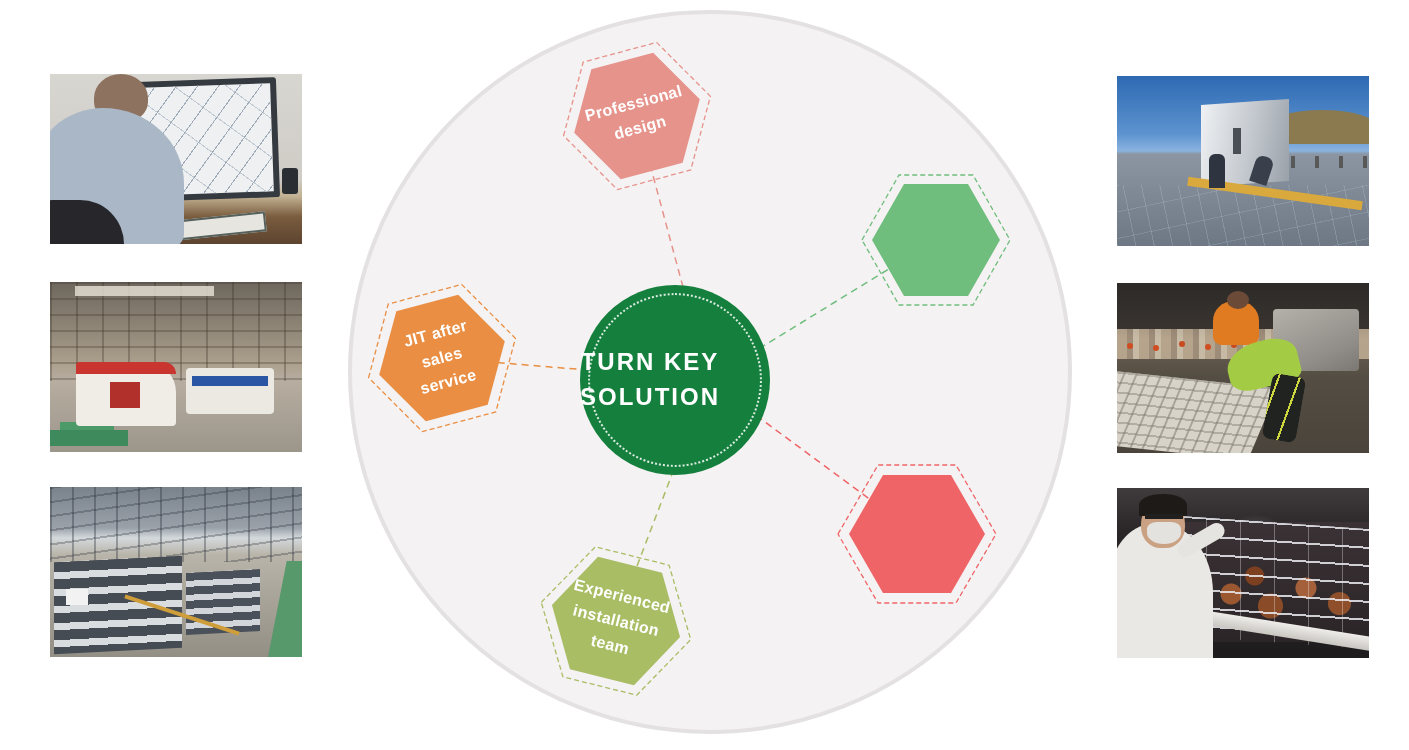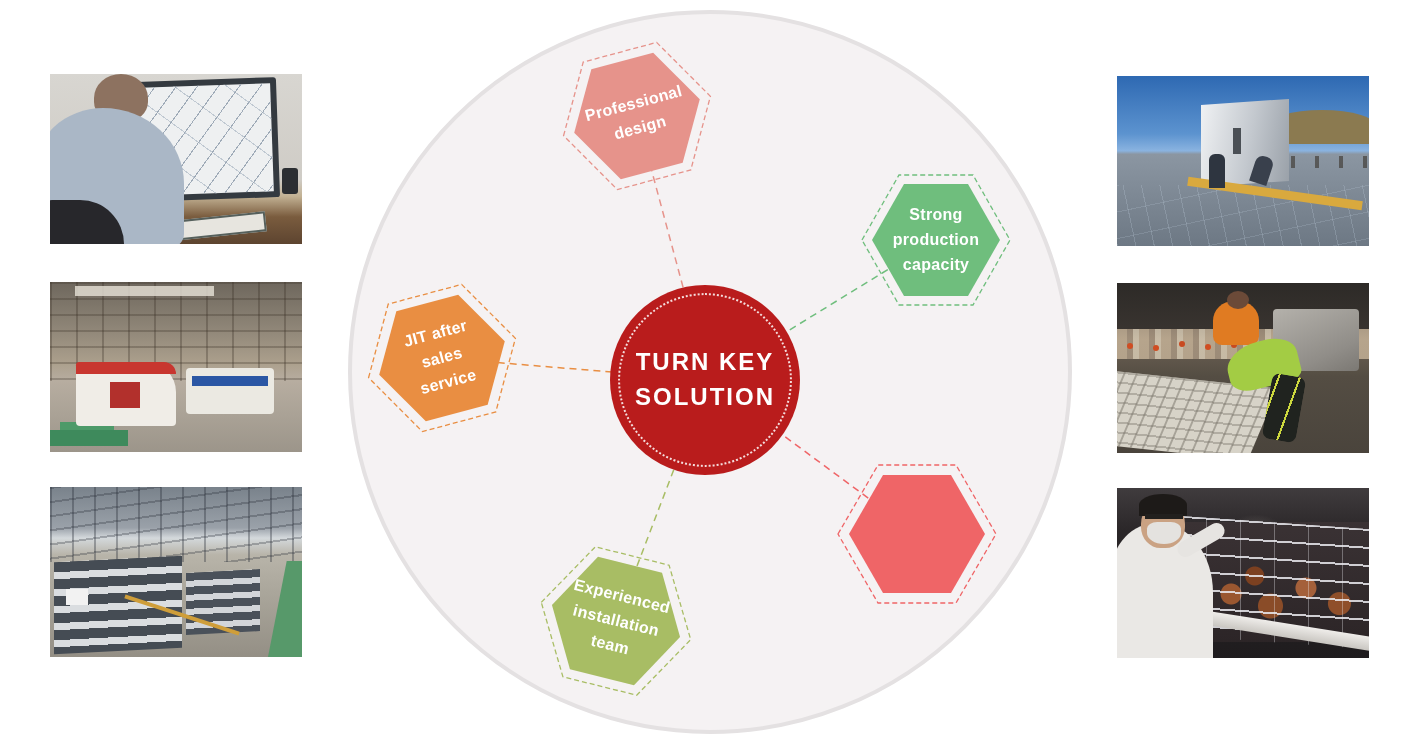--- a/index.html
+++ b/index.html
@@ -218,9 +218,6 @@
 
   <div class="hex-label hl-1">Professional
 design</div>
-  <div class="hex-label hl-2">Strong
-production
-capacity</div>
   <div class="hex-label hl-3">JIT after
 sales
 service</div>

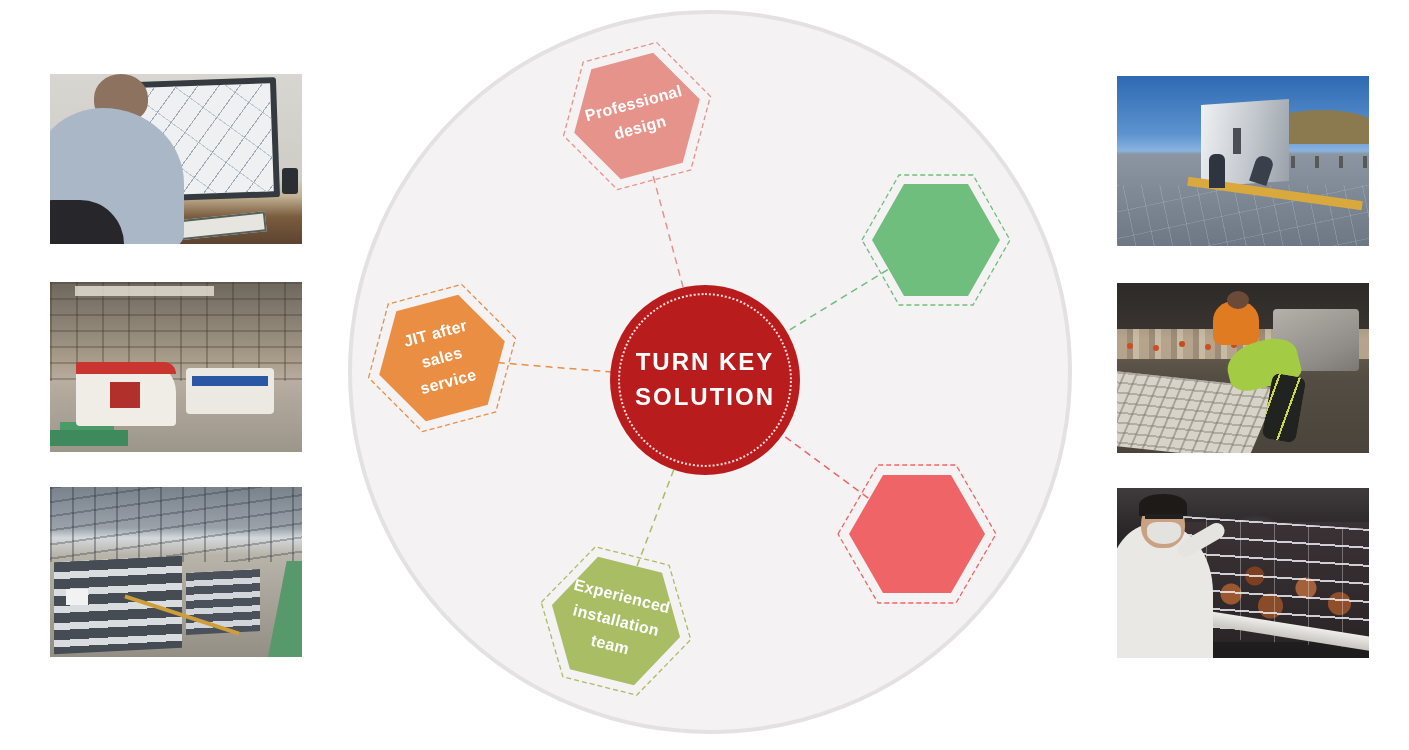--- a/index.html
+++ b/index.html
@@ -16,8 +16,8 @@
   .hex-outline { fill:none; stroke-width:1.3; stroke-dasharray:5 3; }
 
   
-  .center-circle { position:absolute; left:610px; top:285px; width:190px; height:190px;
-    border-radius:50%; background:#b91c1c; z-index:2; display:flex; align-items:center; justify-content:center; }
+  .center-circle { position:absolute; left:580px; top:285px; width:190px; height:190px;
+    border-radius:50%; background:#15803d; z-index:2; display:flex; align-items:center; }
   .center-ring { position:absolute; inset:8px; border:2px dotted rgba(255,255,255,.85); border-radius:50%; }
   .center-title { color:#ffffff; font-size:24px; font-weight:bold; letter-spacing:2px;
     line-height:1.45; text-align:center; white-space:pre-line; }

